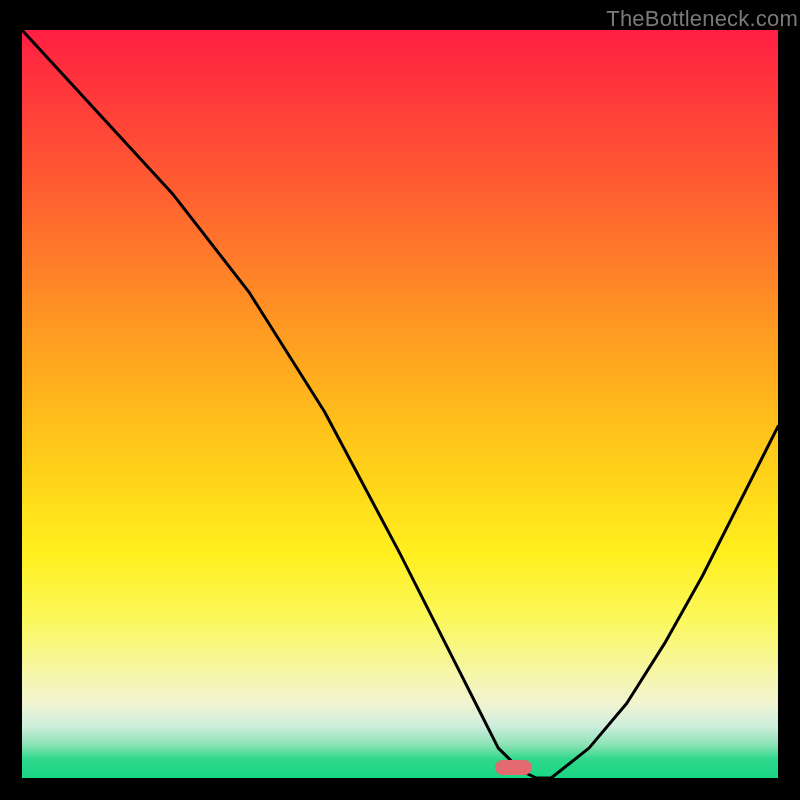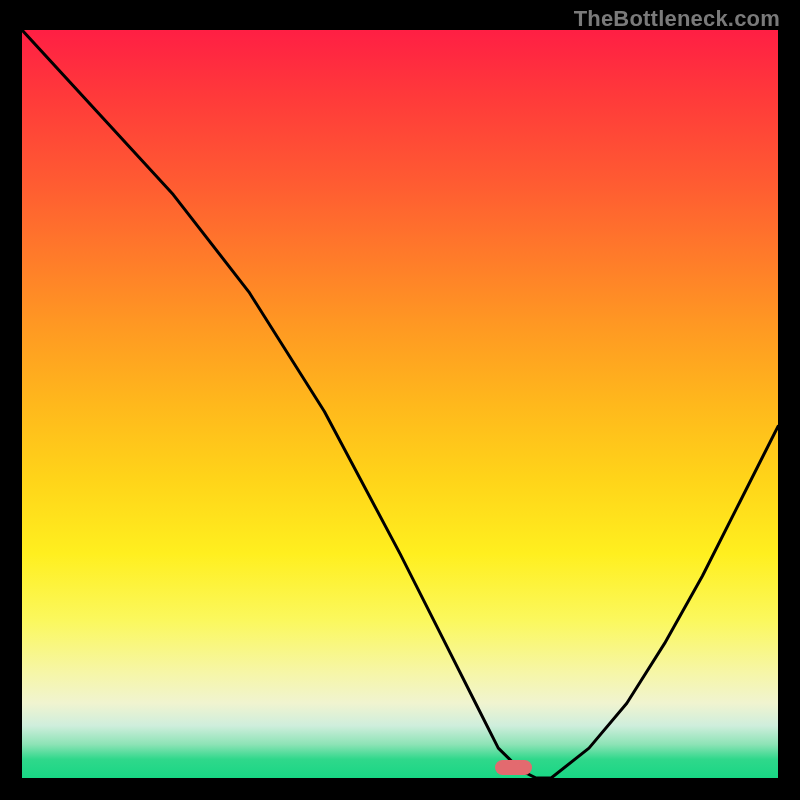--- a/index.html
+++ b/index.html
@@ -20,10 +20,10 @@
   .watermark {
     position: absolute;
     top: 6px;
-    right: 20px;
+    right: 2px;
     color: #7a7a7a;
     font-size: 22px;
-    font-weight: 700;
+    font-weight: 400;
     letter-spacing: 0.2px;
     z-index: 10;
   }

